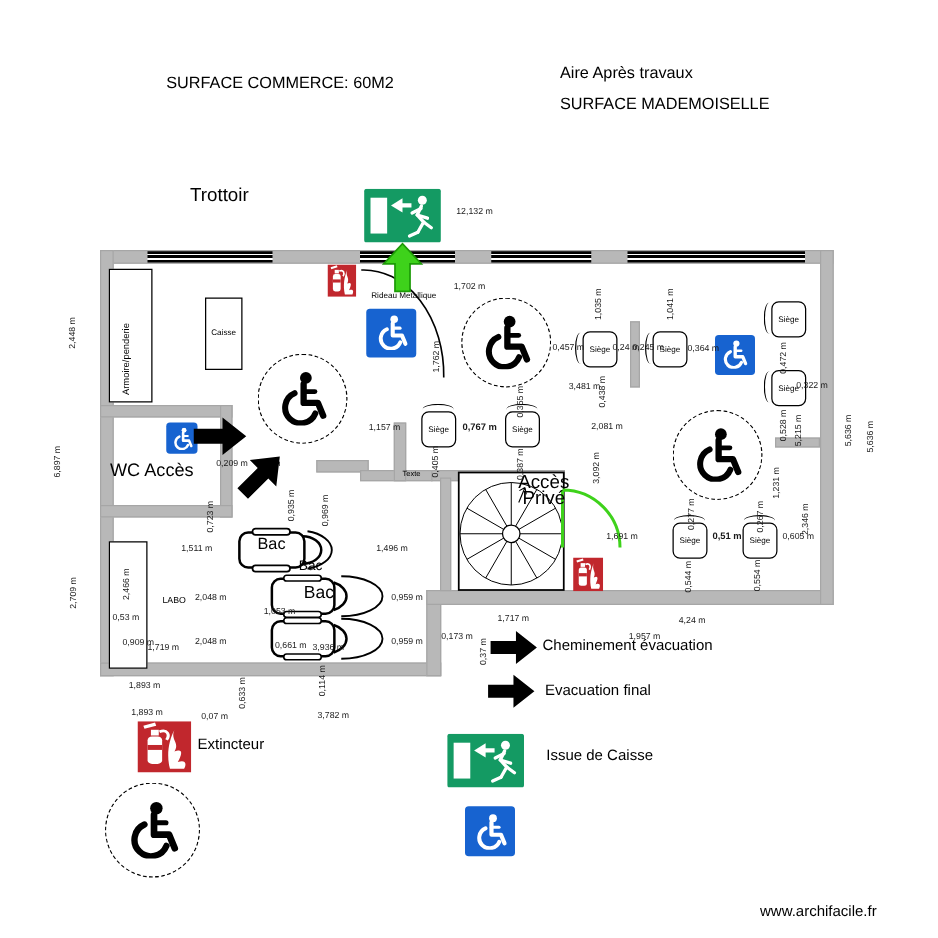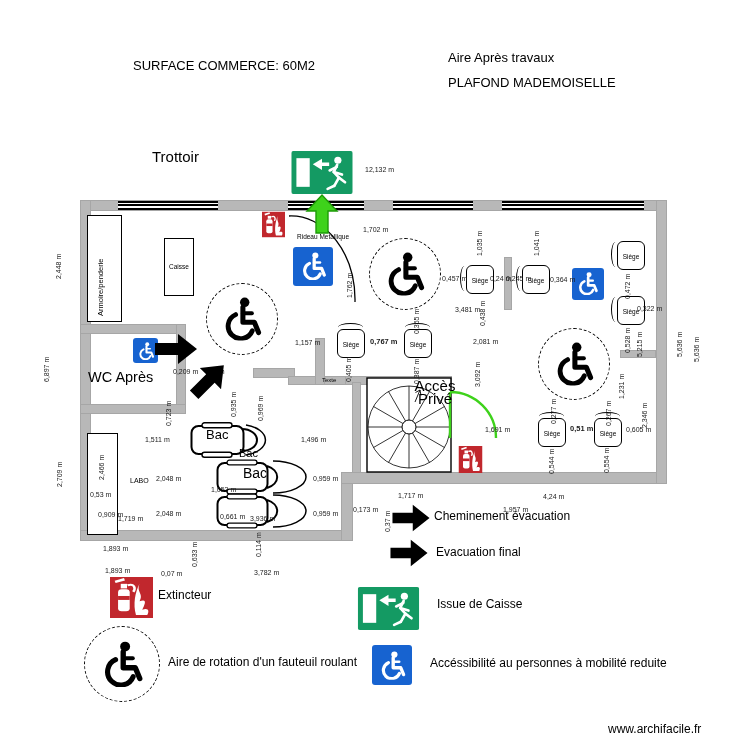--- a/index.html
+++ b/index.html
@@ -84,7 +84,7 @@
 
   <div class="txt h-line" style="left:133px;top:58px">SURFACE COMMERCE: 60M2</div>
   <div class="txt h-line" style="left:448px;top:50px">Aire Après travaux</div>
-  <div class="txt h-line" style="left:448px;top:75px">PLAFOND MADEMOISELLE</div>
+  <div class="txt h-line" style="left:448px;top:75px">SURFACE MADEMOISELLE</div>
   <div class="txt trottoir" style="left:152px;top:148px">Trottoir</div>
 
   <div class="exit-sign" style="left:291px;top:151px;width:62px;height:43px">

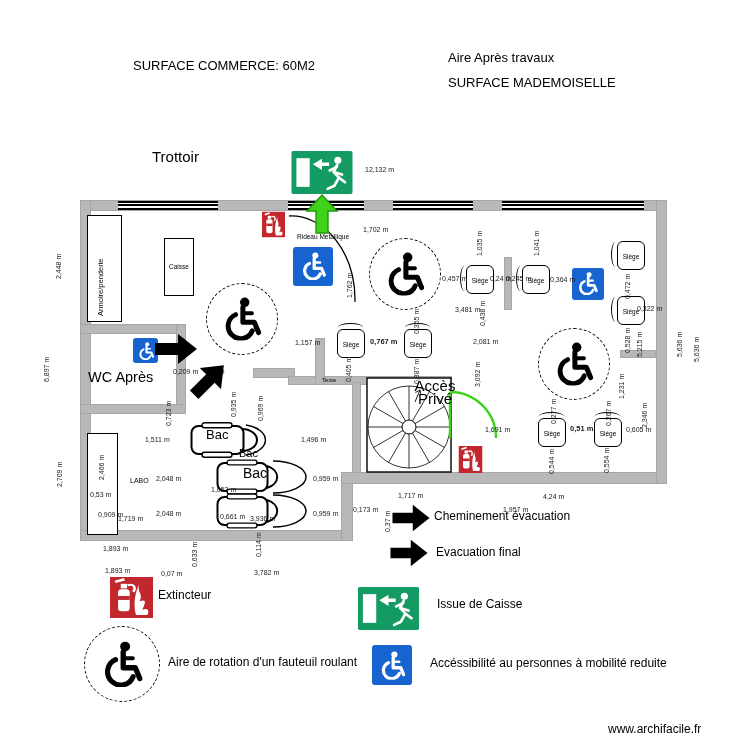--- a/index.html
+++ b/index.html
@@ -127,7 +127,7 @@
   <div class="room-rect" style="left:87px;top:433px;width:31px;height:102px"></div>
   <span class="txt" style="left:130px;top:477px;font-size:7px;z-index:3">LABO</span>
 
-  <div class="txt" style="left:88px;top:369px;font-size:14.5px;z-index:6">WC Après</div>
+  <div class="txt" style="left:88px;top:369px;font-size:14.5px;z-index:6">WC Accès</div>
   <div class="txt" style="left:322px;top:377px;font-size:6px;z-index:6">Texte</div>
   <div class="abs" style="left:403px;top:379px;width:64px;text-align:center;z-index:6;font-size:15px;line-height:13px">
     <span>Accès</span><br>

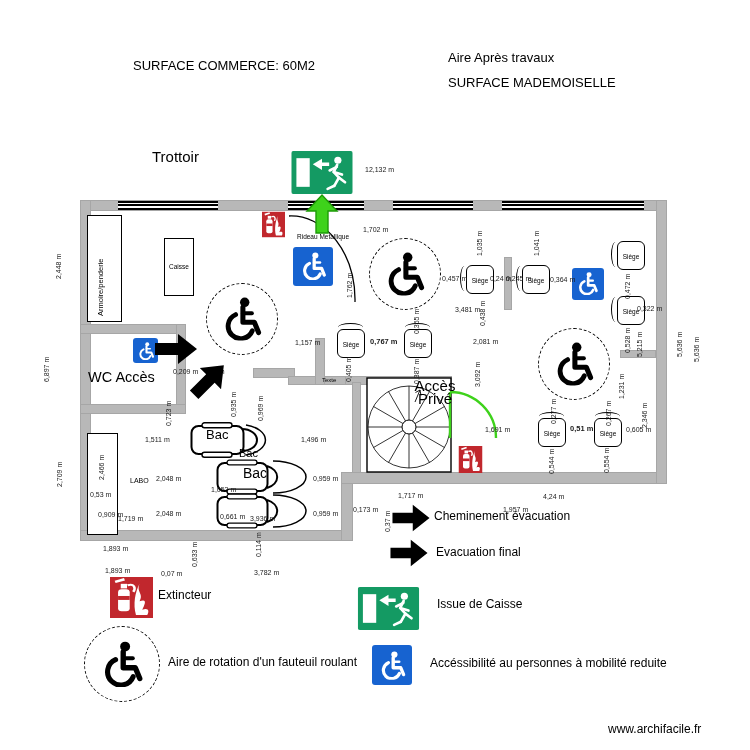--- a/index.html
+++ b/index.html
@@ -267,7 +267,6 @@
         <use href="#sym-wheelchair"></use>
       </svg>
   </div>
-  <div class="txt legend-label" style="left:168px;top:655px">Aire de rotation d'un fauteuil roulant</div>
 
   <div class="blue-sign" style="left:372px;top:645px;width:40px;height:40px">
     <svg viewBox="0 0 36 36">

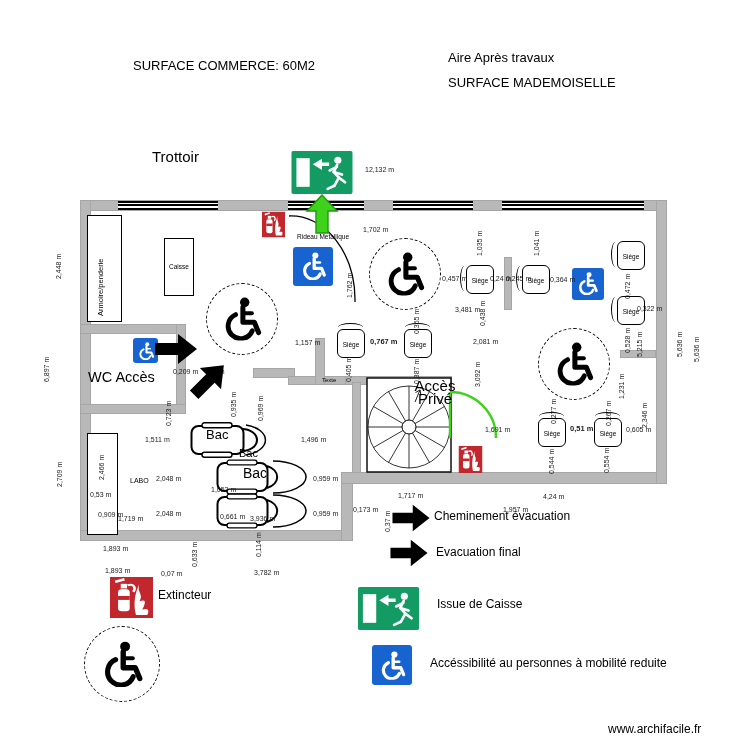--- a/index.html
+++ b/index.html
@@ -273,7 +273,6 @@
         <use href="#sym-wheelchair"></use>
       </svg>
   </div>
-  <div class="txt legend-label" style="left:430px;top:656px">Accéssibilité au personnes à mobilité reduite</div>
 
   <div class="txt footer" style="left:608px;top:722px">www.archifacile.fr</div>
 

